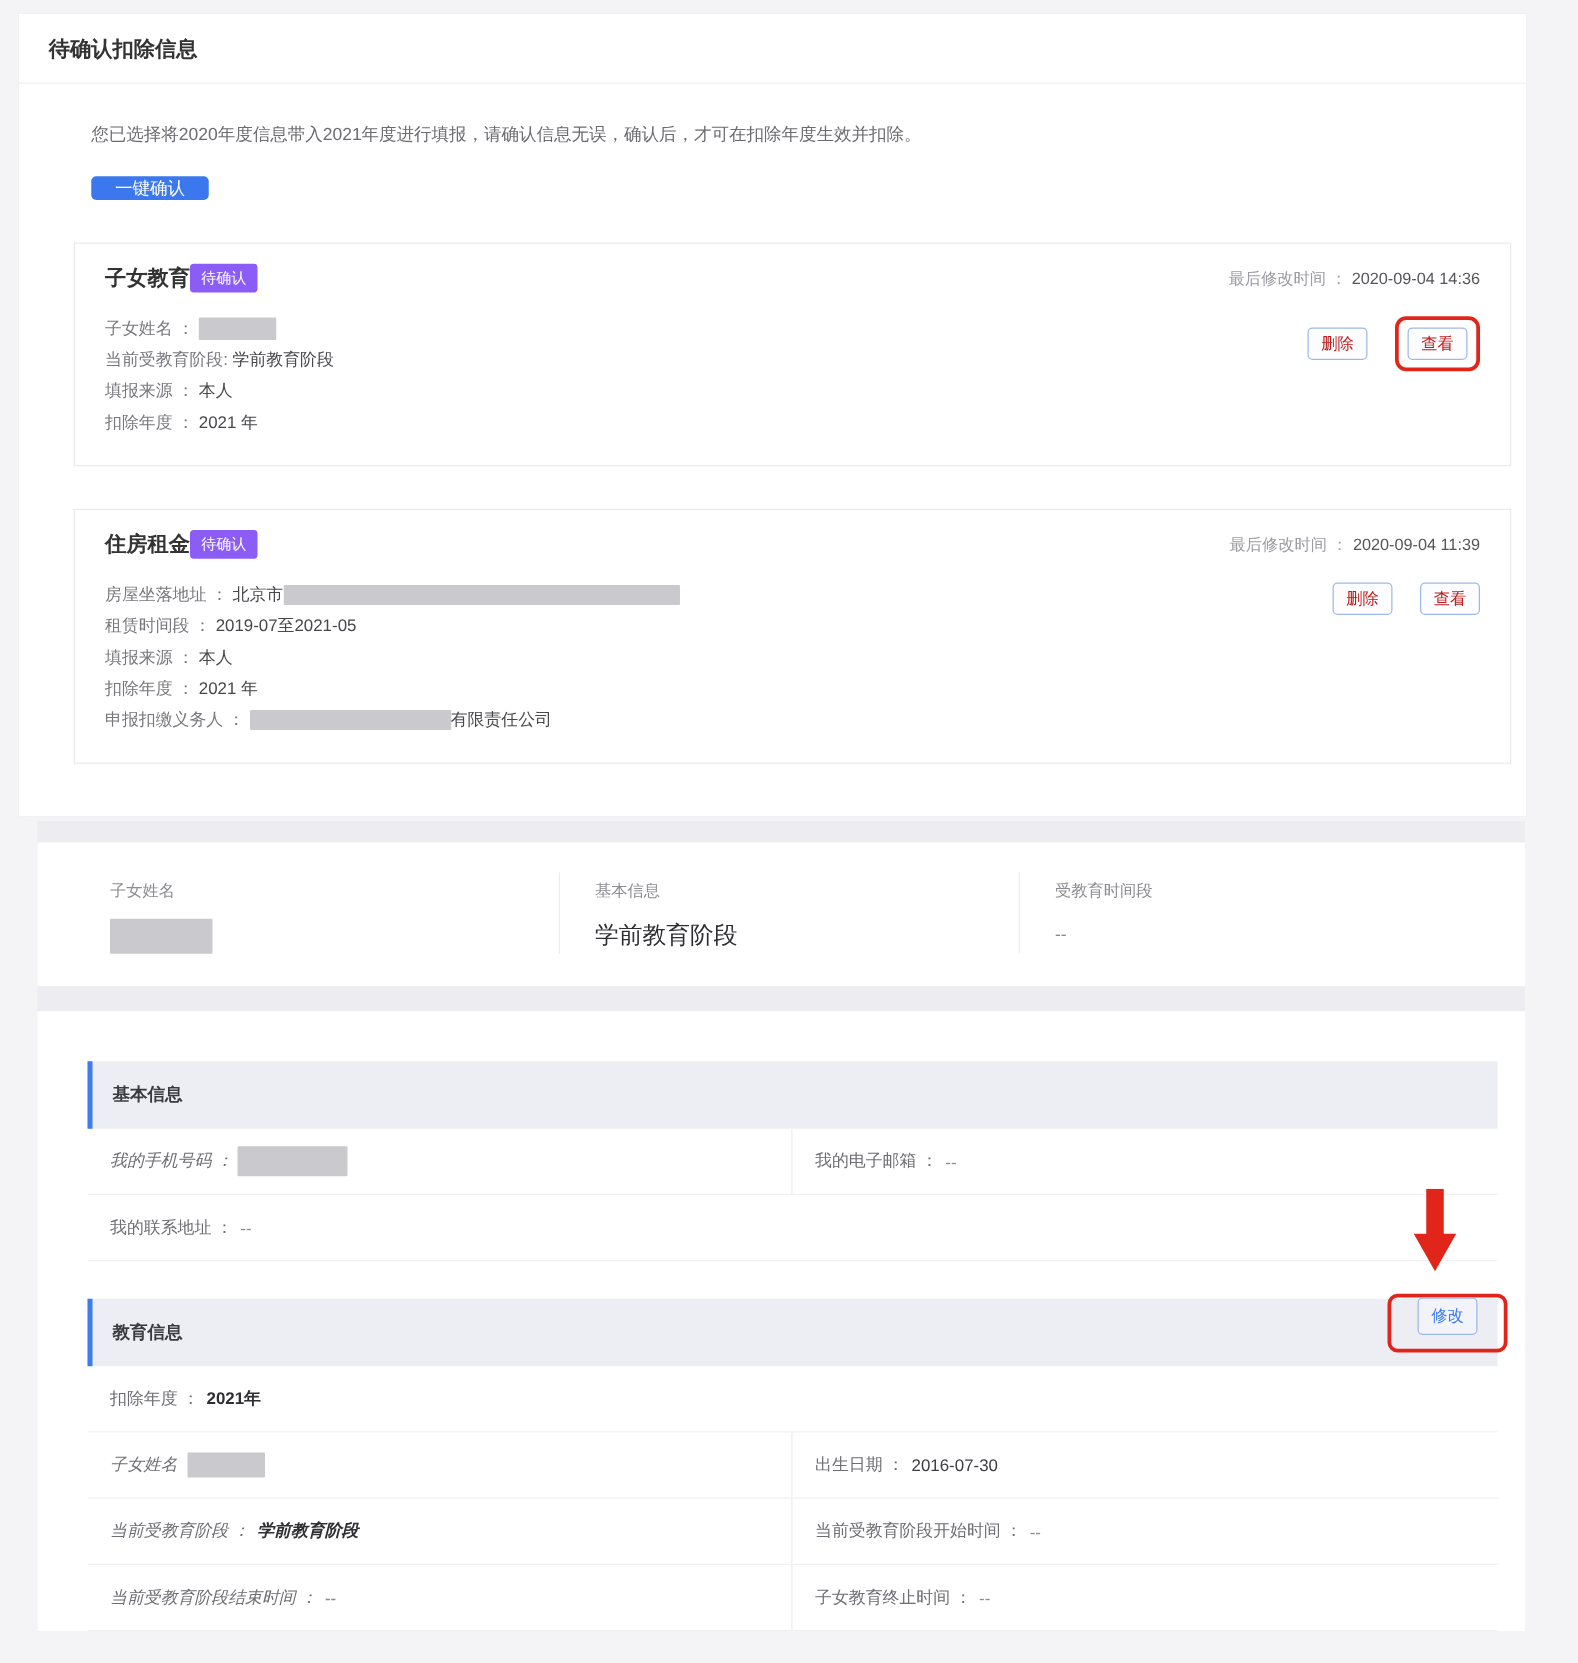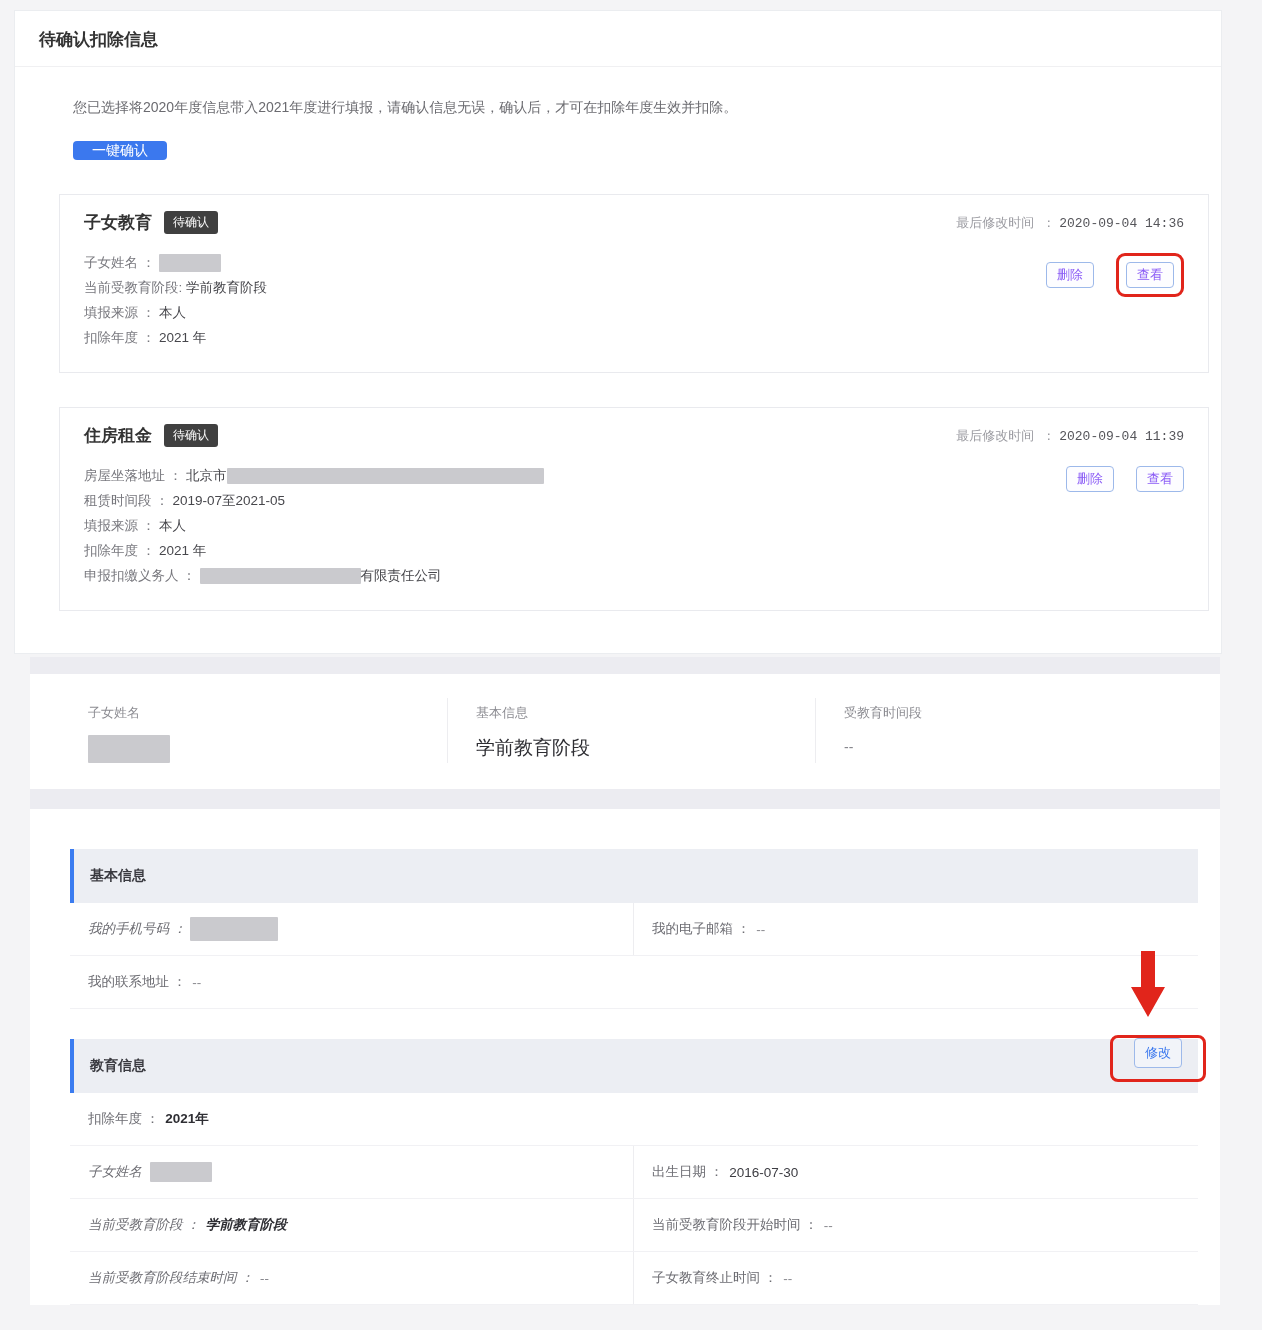--- a/index.html
+++ b/index.html
@@ -14,7 +14,7 @@
   .btn-primary { margin:24px 0 0 14px; width:94px; height:19px; background:#3b78ee; color:#fff; border:none; border-radius:4px; font-size:14px; cursor:pointer; }
 
   .card { position:relative; border:1px solid #e9eaee; background:#fff; margin-top:34px; padding:16px 24px 22px; }
-  .card-head { display:flex; align-items:center;font-family:Liberation Mono, monospace; }
+  .card-head { display:flex; align-items:center; }
   .card-title { font-size:17px; font-weight:bold; color:#333; }
   .badge { margin-left:12px; background:#404040; color:#fff; font-size:12px; padding:3px 9px; border-radius:3px; }
   .card-modified { margin-left:auto; font-size:13px; color:#9b9ba1; }

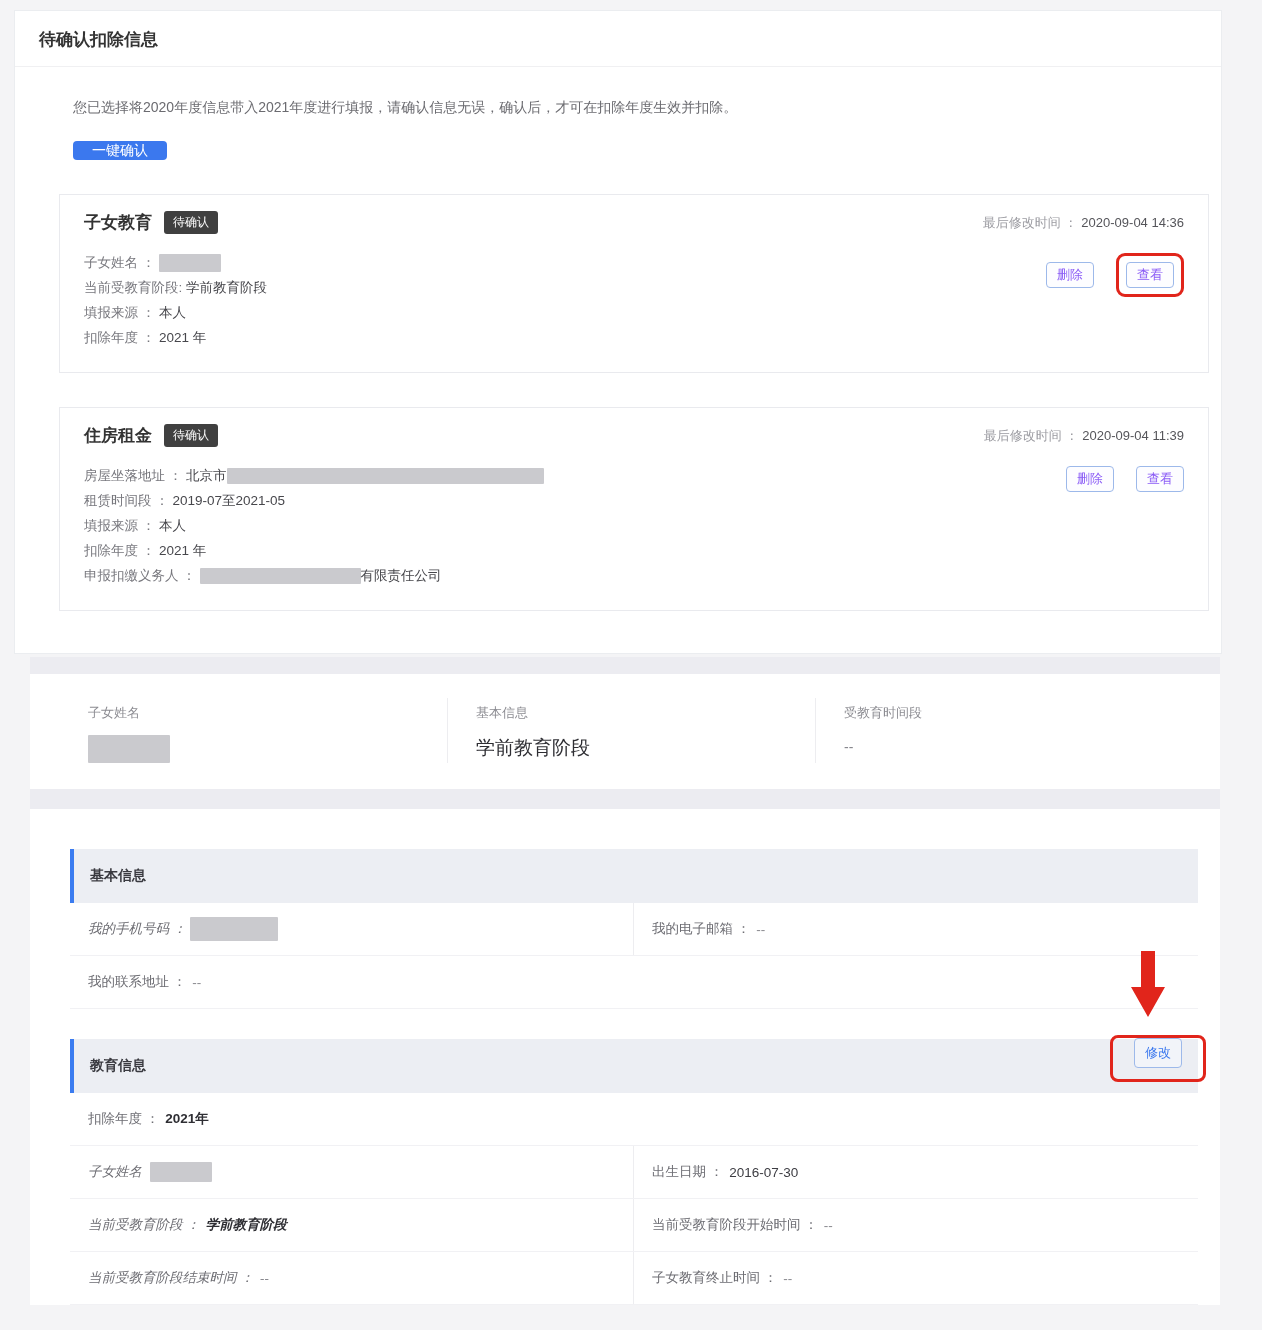--- a/index.html
+++ b/index.html
@@ -16,7 +16,7 @@
   .card { position:relative; border:1px solid #e9eaee; background:#fff; margin-top:34px; padding:16px 24px 22px; }
   .card-head { display:flex; align-items:center; }
   .card-title { font-size:17px; font-weight:bold; color:#333; }
-  .badge { margin-left:12px; background:#404040; color:#fff; font-size:12px; padding:3px 9px; border-radius:3px; }
+  .badge { background:#8b5cf6; color:#fff; font-size:12px; padding:3px 9px; border-radius:3px; }
   .card-modified { margin-left:auto; font-size:13px; color:#9b9ba1; }
   .card-modified b { font-weight:normal; color:#55555a; margin-left:4px; }
   .fields { margin-top:16px; font-size:13.5px; line-height:25px; }

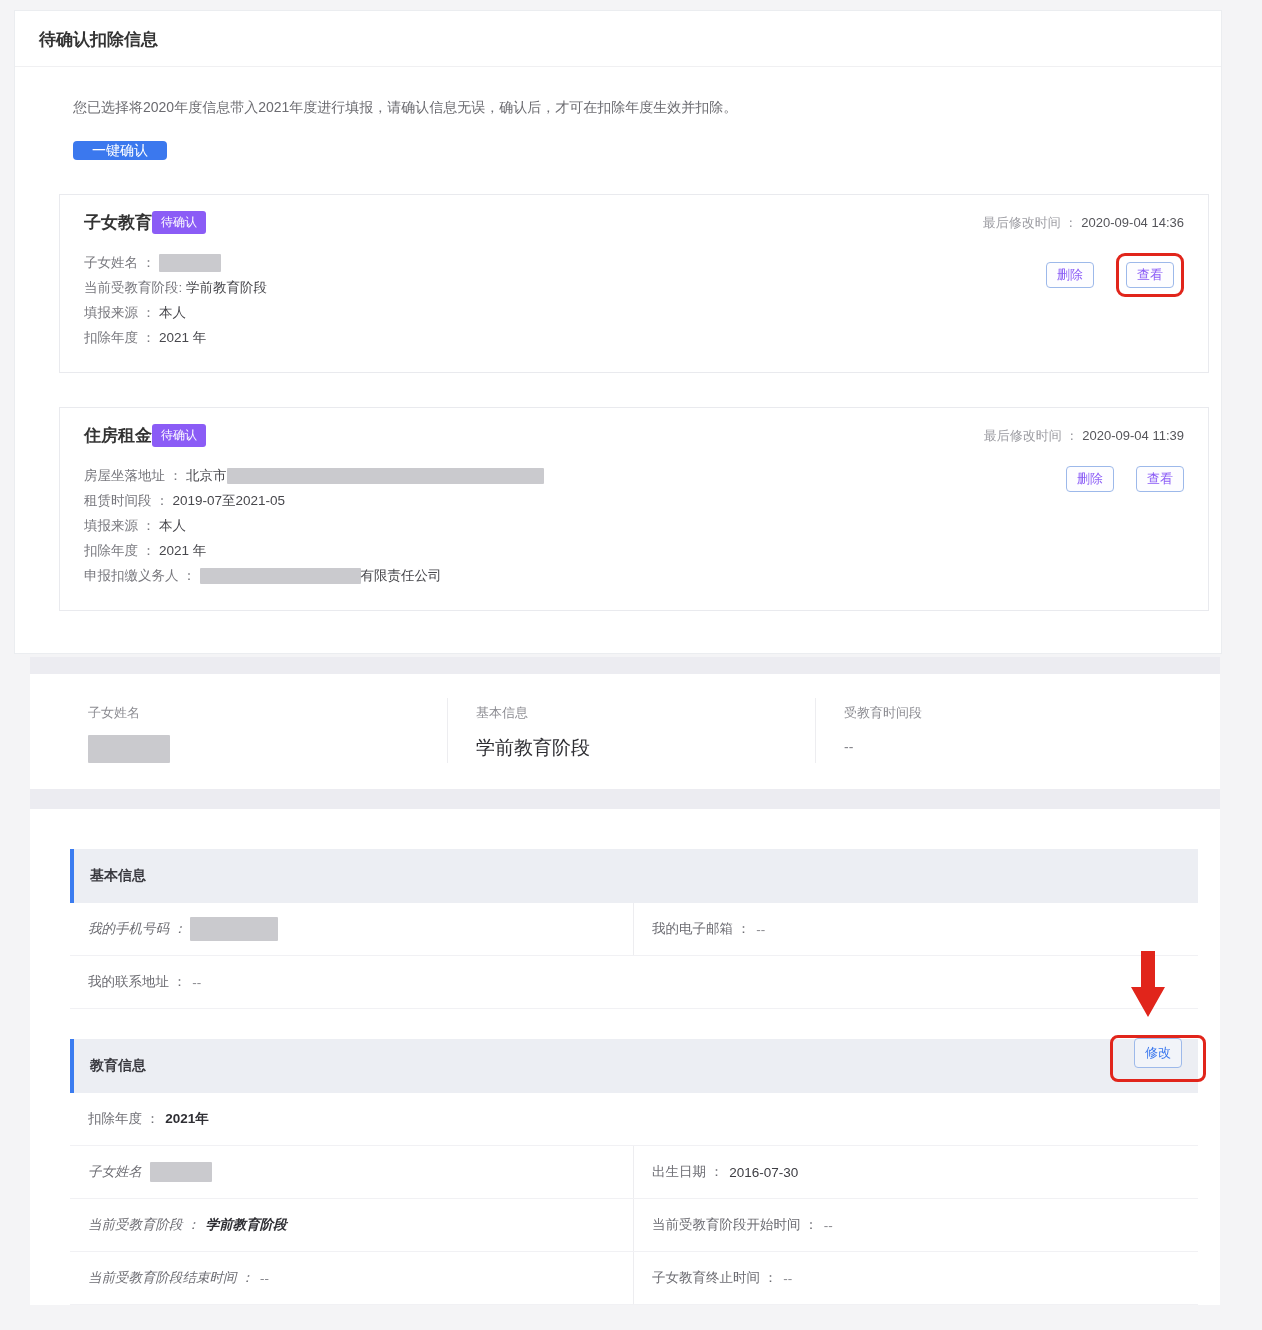--- a/index.html
+++ b/index.html
@@ -24,7 +24,7 @@
   .f-value { color:#47474c; }
   .redact { display:inline-block; vertical-align:middle; background:#cacace; border-radius:1px; }
   .card-actions { position:absolute; top:58px; right:24px; display:flex; align-items:center; gap:22px; }
-  .btn-outline { min-width:48px; height:26px; padding:0 10px; background:#fdfdff; border:1px solid #9db9ea; border-radius:4px; color:#8b5cf6; font-size:13px; display:inline-flex; align-items:center; justify-content:center; cursor:pointer; }
+  .btn-outline { min-width:48px; height:26px; padding:0 10px; background:#fdfdff; border:1px solid #9db9ea; border-radius:4px; color:#b91c1c; font-size:13px; display:inline-flex; align-items:center; justify-content:center; cursor:pointer; }
   .red-ring { border:3px solid #e1251b; border-radius:9px; padding:6px 7px; display:inline-flex; }
 
   

